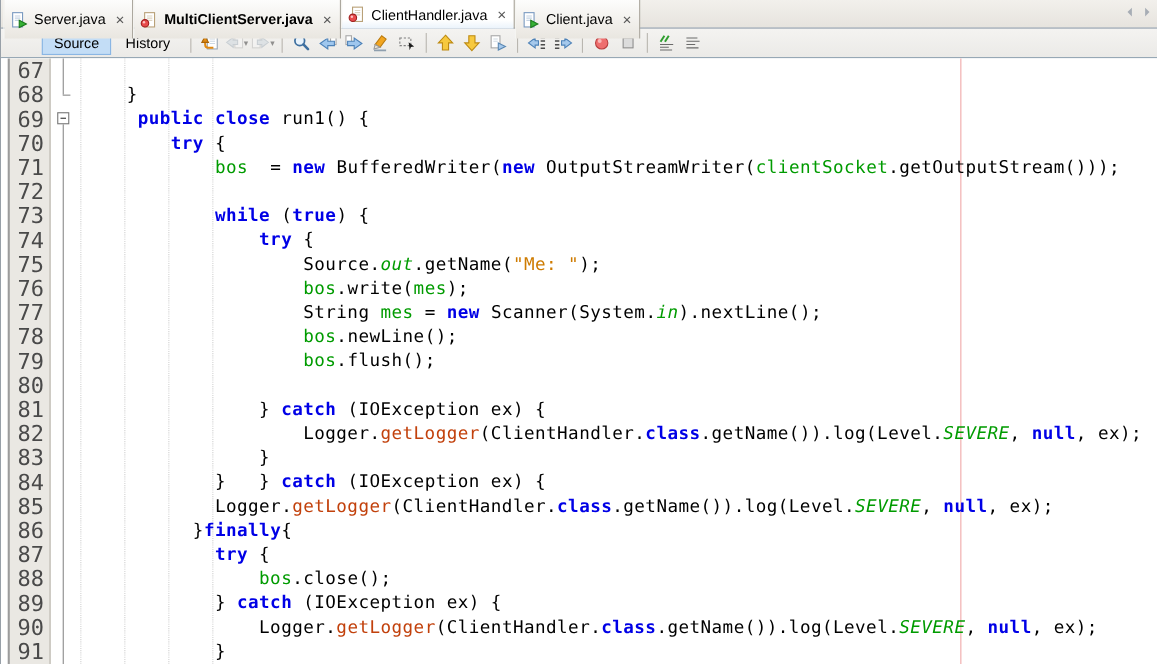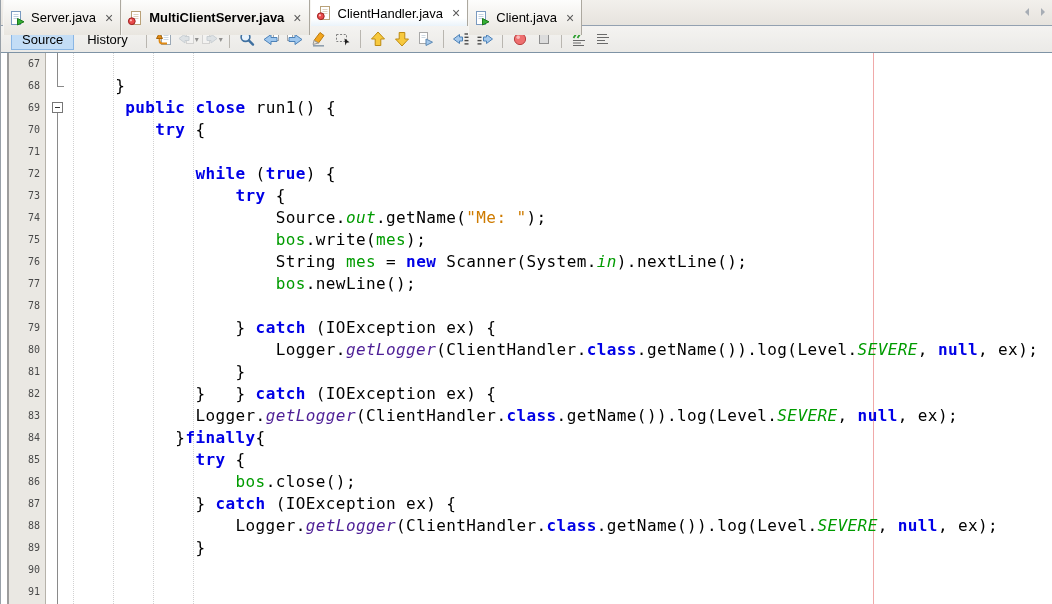--- a/index.html
+++ b/index.html
@@ -21,7 +21,7 @@
   
   .toolbar{height:26px;flex:0 0 26px;background:linear-gradient(#f4f3f1,#ebeae7);border-bottom:1px solid #7e93a5;display:flex;align-items:center;padding-left:10px;}
   .tb-btn{font-family:"Liberation Sans",sans-serif;font-size:13px;color:#000;padding:2px 10px;margin-right:2px;background:transparent;border:1px solid transparent;cursor:pointer;}
-  .tb-btn.active{background:#c3ddf6;border:1px solid #8ab6e4;}
+  .tb-btn.active{background:#c3ddf6;border:1px solid #8ab6e4;margin-left:27px;}
   .tb-sep{width:1px;height:18px;background:#b9b6b0;margin:0 5px;flex:0 0 1px;}
   #tbIcons{display:contents;}
   .tb-icon{width:24px;height:22px;display:flex;align-items:center;justify-content:center;cursor:pointer;}

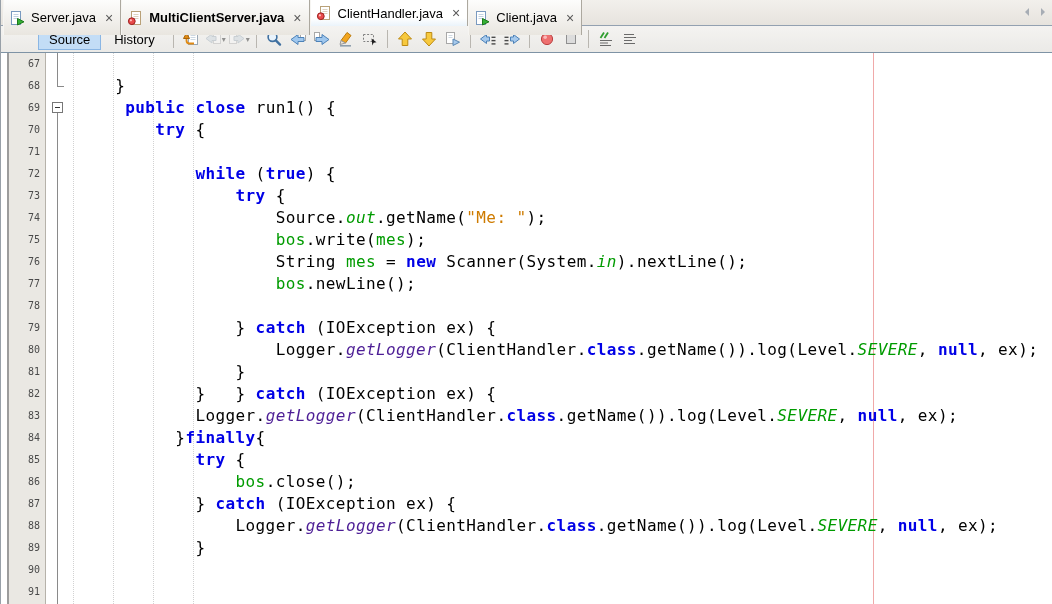--- a/index.html
+++ b/index.html
@@ -31,7 +31,7 @@
   
   .editor{flex:1;display:flex;background:#fff;position:relative;overflow:hidden;}
   .edge{width:6px;background:#fff;border-right:2px solid #9c9c9c;flex:0 0 6px;}
-  .gutter{width:36px;flex:0 0 36px;background:#eae8e3;border-right:1px solid #b6b2aa;font-family:"DejaVu Sans Mono",monospace;font-size:10px;color:#4a4a4a;text-align:right;}
+  .gutter{width:36px;flex:0 0 36px;background:#eae8e3;border-right:1px solid #b6b2aa;font-family:"DejaVu Sans Mono",monospace;font-size:20px;color:#4a4a4a;text-align:right;}
   .ln{height:22px;line-height:22px;padding-right:5px;}
   .code-pane{position:relative;flex:1;font-family:"DejaVu Sans Mono",monospace;font-size:16px;letter-spacing:0.4px;}
   .guide{position:absolute;top:0;bottom:0;width:0;border-left:1px dotted #d2d2d2;}

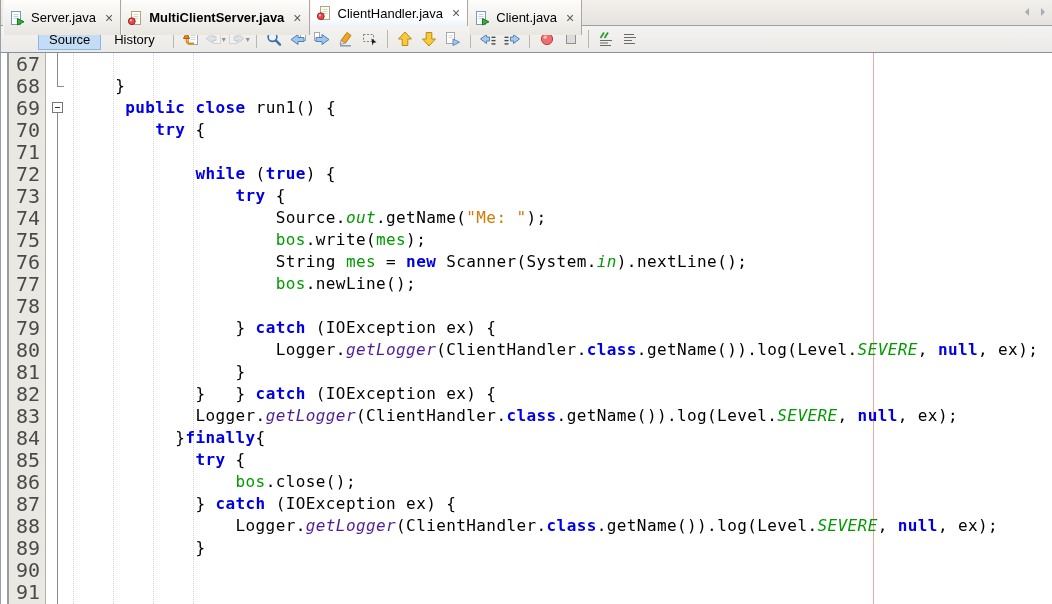--- a/index.html
+++ b/index.html
@@ -297,6 +297,7 @@
           <div class="cl"><span class="tok-def">    }</span></div>
           <div class="cl"><span class="tok-def">     </span><span class="tok-kw">public</span><span class="tok-def"> </span><span class="tok-kw">close</span><span class="tok-def"> </span><span class="tok-mdecl">run1</span><span class="tok-def">() {</span></div>
           <div class="cl"><span class="tok-def">        </span><span class="tok-kw">try</span><span class="tok-def"> {</span></div>
+          <div class="cl"><span class="tok-def">            </span><span class="tok-fld">bos</span><span class="tok-def">  = </span><span class="tok-kw">new</span><span class="tok-def"> BufferedWriter(</span><span class="tok-kw">new</span><span class="tok-def"> OutputStreamWriter(</span><span class="tok-fld">clientSocket</span><span class="tok-def">.getOutputStream()));</span></div>
           <div class="cl"></div>
           <div class="cl"><span class="tok-def">            </span><span class="tok-kw">while</span><span class="tok-def"> (</span><span class="tok-kw">true</span><span class="tok-def">) {</span></div>
           <div class="cl"><span class="tok-def">                </span><span class="tok-kw">try</span><span class="tok-def"> {</span></div>

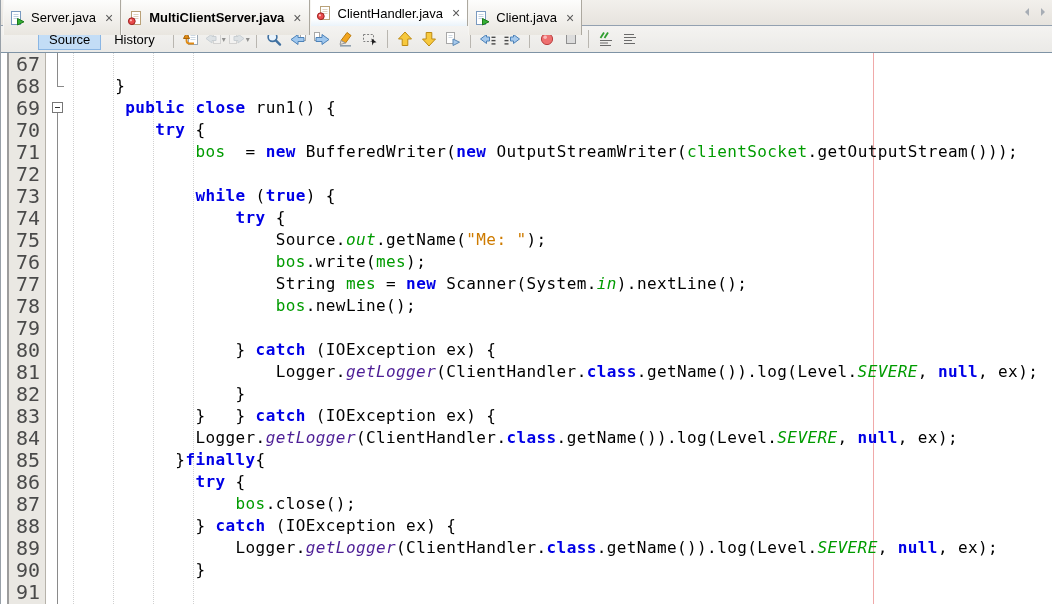--- a/index.html
+++ b/index.html
@@ -305,6 +305,7 @@
           <div class="cl"><span class="tok-def">                    </span><span class="tok-fld">bos</span><span class="tok-def">.write(</span><span class="tok-fld">mes</span><span class="tok-def">);</span></div>
           <div class="cl"><span class="tok-def">                    String </span><span class="tok-fld">mes</span><span class="tok-def"> = </span><span class="tok-kw">new</span><span class="tok-def"> Scanner(System.</span><span class="tok-sfld">in</span><span class="tok-def">).nextLine();</span></div>
           <div class="cl"><span class="tok-def">                    </span><span class="tok-fld">bos</span><span class="tok-def">.newLine();</span></div>
+          <div class="cl"><span class="tok-def">                    </span><span class="tok-fld">bos</span><span class="tok-def">.flush();</span></div>
           <div class="cl"></div>
           <div class="cl"><span class="tok-def">                } </span><span class="tok-kw">catch</span><span class="tok-def"> (IOException ex) {</span></div>
           <div class="cl"><span class="tok-def">                    Logger.</span><span class="tok-smeth">getLogger</span><span class="tok-def">(ClientHandler.</span><span class="tok-kw">class</span><span class="tok-def">.getName()).log(Level.</span><span class="tok-sfld">SEVERE</span><span class="tok-def">, </span><span class="tok-kw">null</span><span class="tok-def">, ex);</span></div>

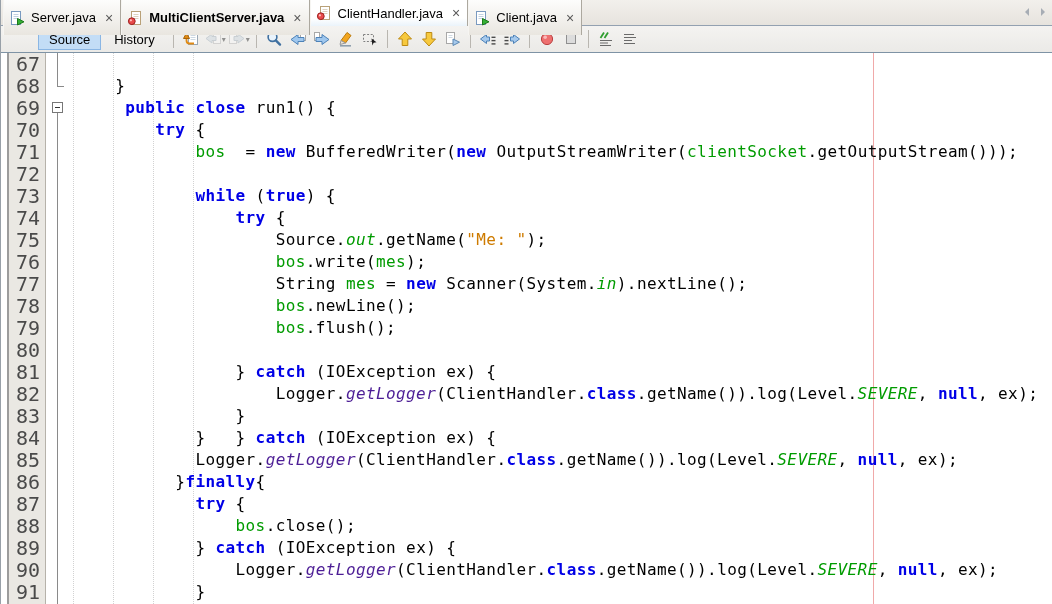--- a/index.html
+++ b/index.html
@@ -47,7 +47,7 @@
   .tok-str{color:var(--c-str,#ce7b00);}
   .tok-fld{color:var(--c-fld,#009b00);}
   .tok-sfld{color:var(--c-fld,#009b00);font-style:italic;}
-  .tok-smeth{color:#4c1d95;font-style:italic;}
+  .tok-smeth{color:#c2410c;}
   .tok-mdecl{color:#000;font-weight:normal;}
 </style>
 </head>

